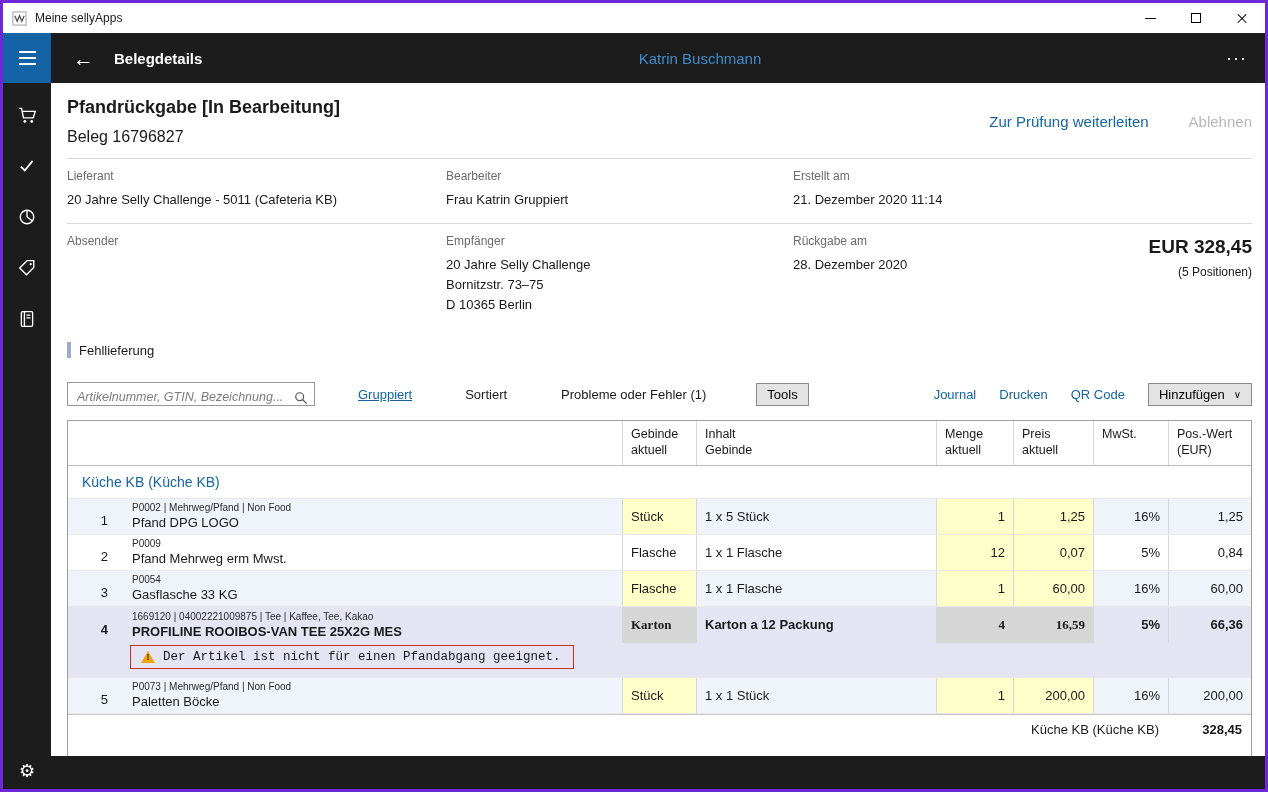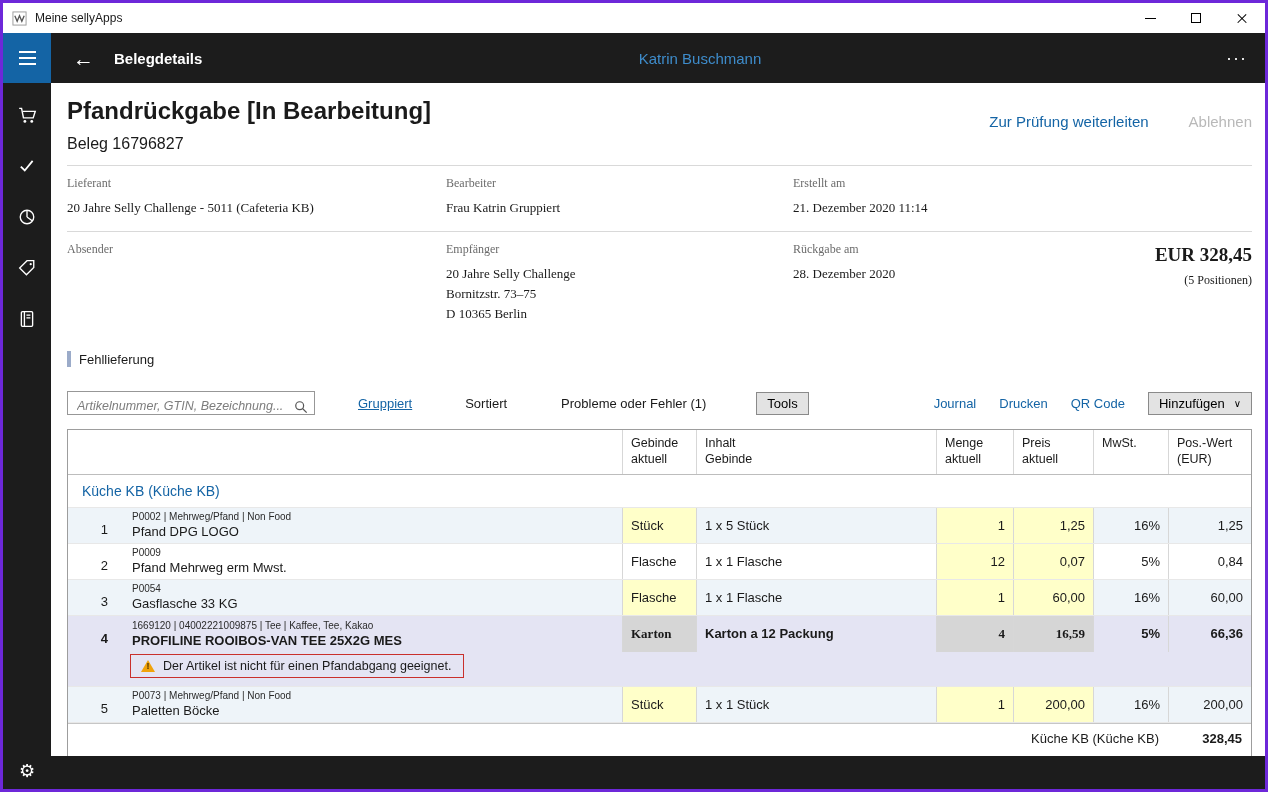--- a/index.html
+++ b/index.html
@@ -44,7 +44,7 @@
 
   
   .doc-header { display:flex; align-items:flex-start; }
-  .doc-title { font-size:24px; font-weight:bold; margin:2px 0 0 0; }
+  .doc-title { font-size:18px; font-weight:bold; margin:2px 0 0 0; }
   .doc-subtitle { font-size:16px; margin-top:10px; }
   .header-actions { margin-left:auto; display:flex; gap:40px; padding-top:18px; font-size:15px; }
   .link-forward { color:#1464a5; cursor:pointer; }

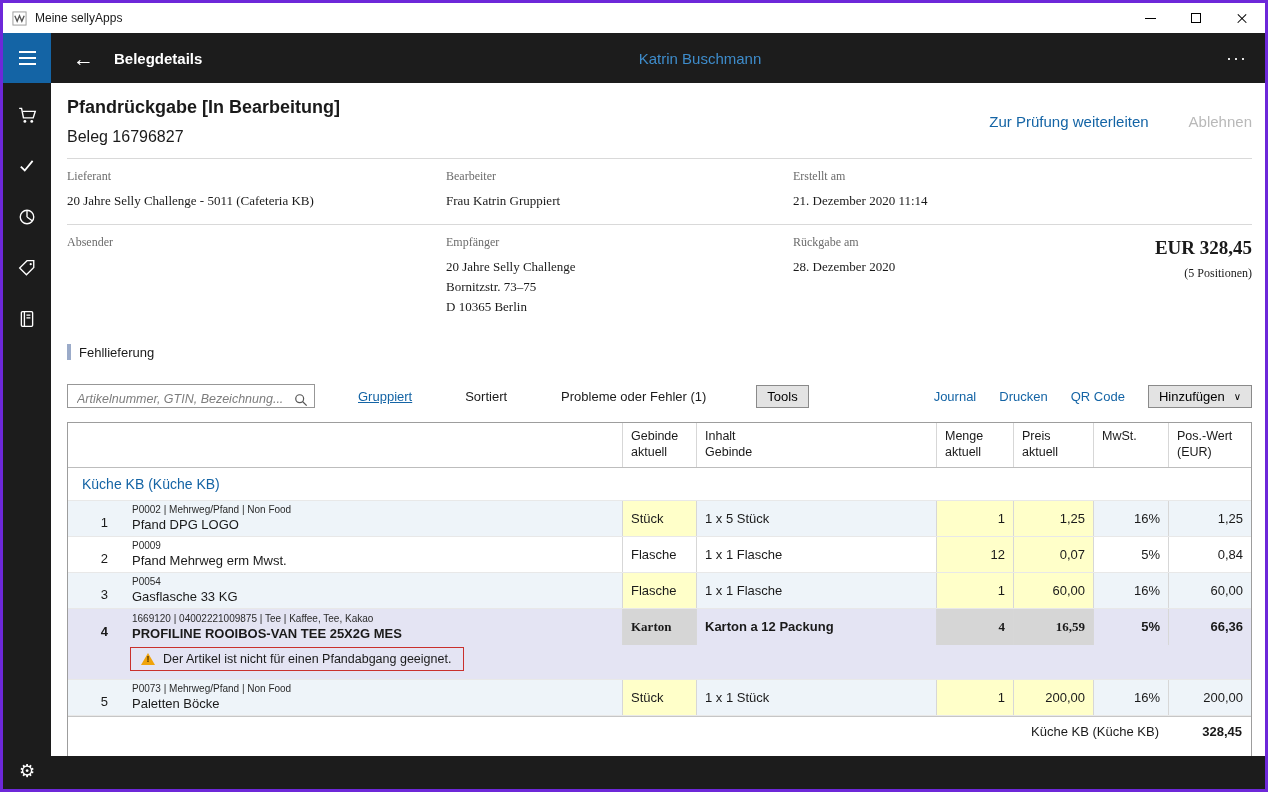--- a/index.html
+++ b/index.html
@@ -52,7 +52,7 @@
   .divider { border:0; border-top:1px solid #d9d9d9; margin:12px 0 0 0; }
 
   
-  .info-grid { display:grid; grid-template-columns:379px 347px 330px 1fr; padding:10px 0 13px 0;font-family:Liberation Serif, serif; }
+  .info-grid { display:grid; grid-template-columns:379px 347px 330px 1fr; padding:10px 0 13px 0; }
   .info-label { color:#6b6b6b; font-size:12px; }
   .info-value { margin-top:7px; font-size:13px; line-height:20px; }
   .total-block { text-align:right; padding-top:2px; }

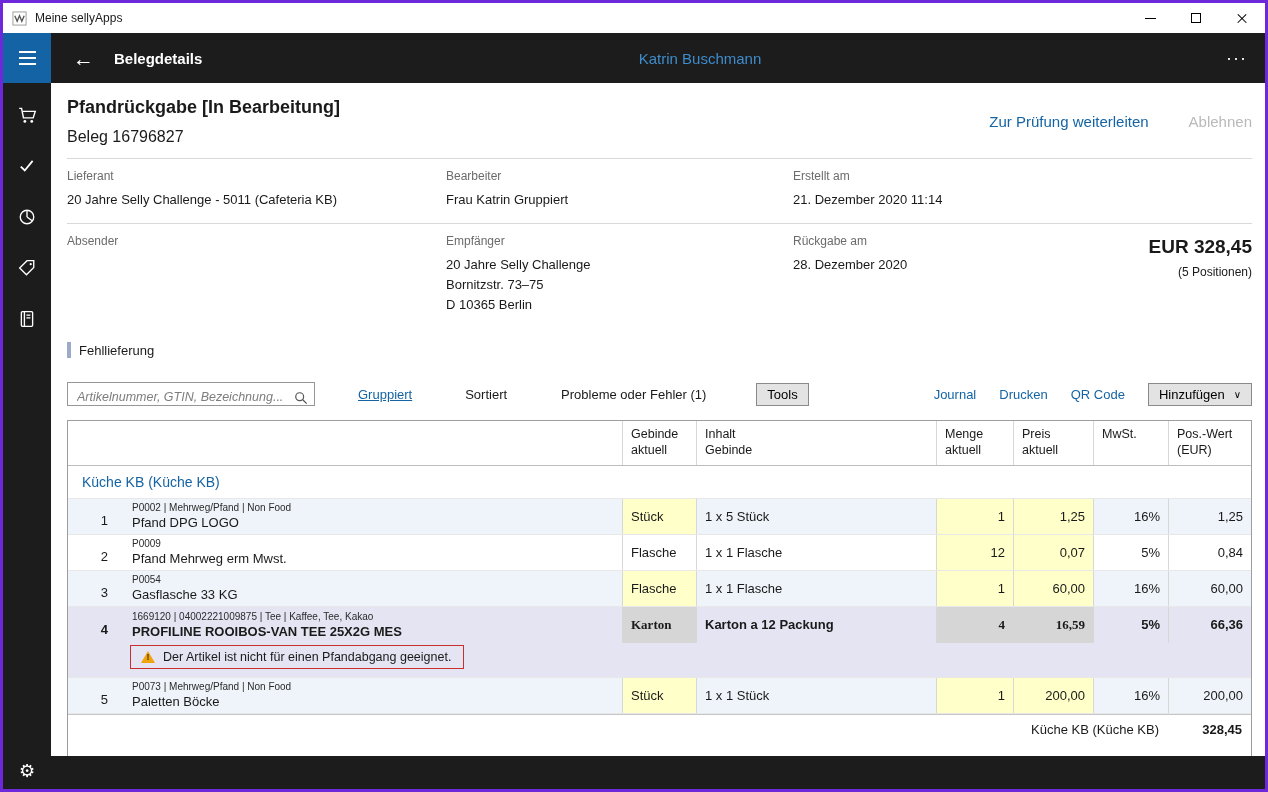--- a/index.html
+++ b/index.html
@@ -100,7 +100,7 @@
   .warning-box { display:inline-flex; align-items:center; gap:8px; width:max-content; border:1px solid #c9302c; padding:4px 12px 4px 10px; margin-left:12px; }
   .warn-tri { width:0; height:0; border-left:7px solid transparent; border-right:7px solid transparent; border-bottom:12px solid #f0a30a; position:relative; }
   .warn-tri::after { content:"!"; position:absolute; left:-1.6px; top:1px; font-size:9px; font-weight:bold; color:#4a3000; }
-  .warn-text { font-size:12.5px; }
+  .warn-text { font-size:12.5px;font-family:Liberation Mono, monospace; }
 
   .tfoot { border-top:1px solid #c6c6c6; min-height:30px; }
   .f-label { grid-column:1 / 8; align-items:flex-end; justify-content:center; padding-right:9px; }

